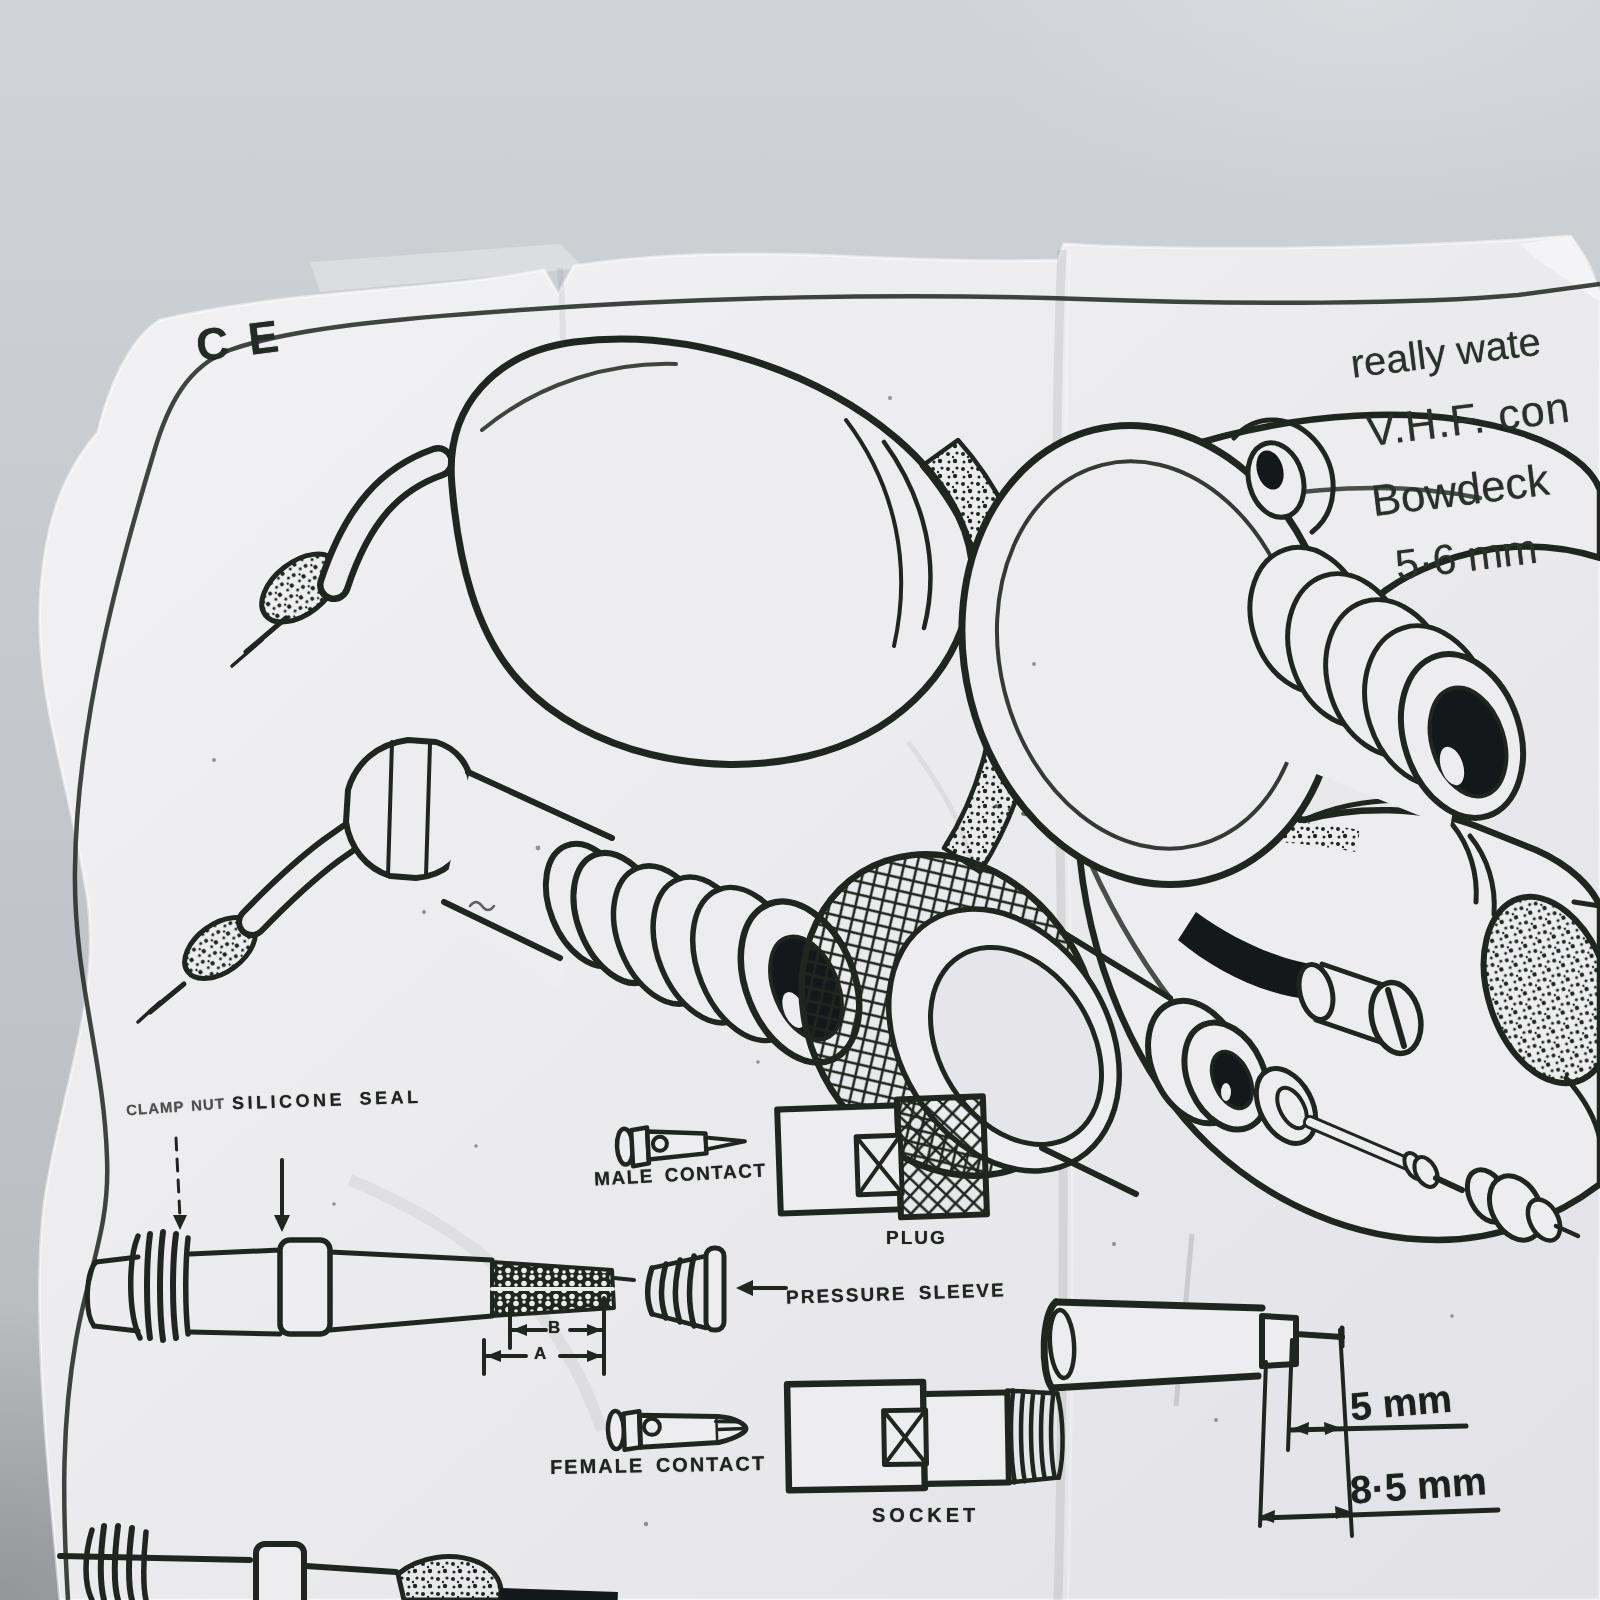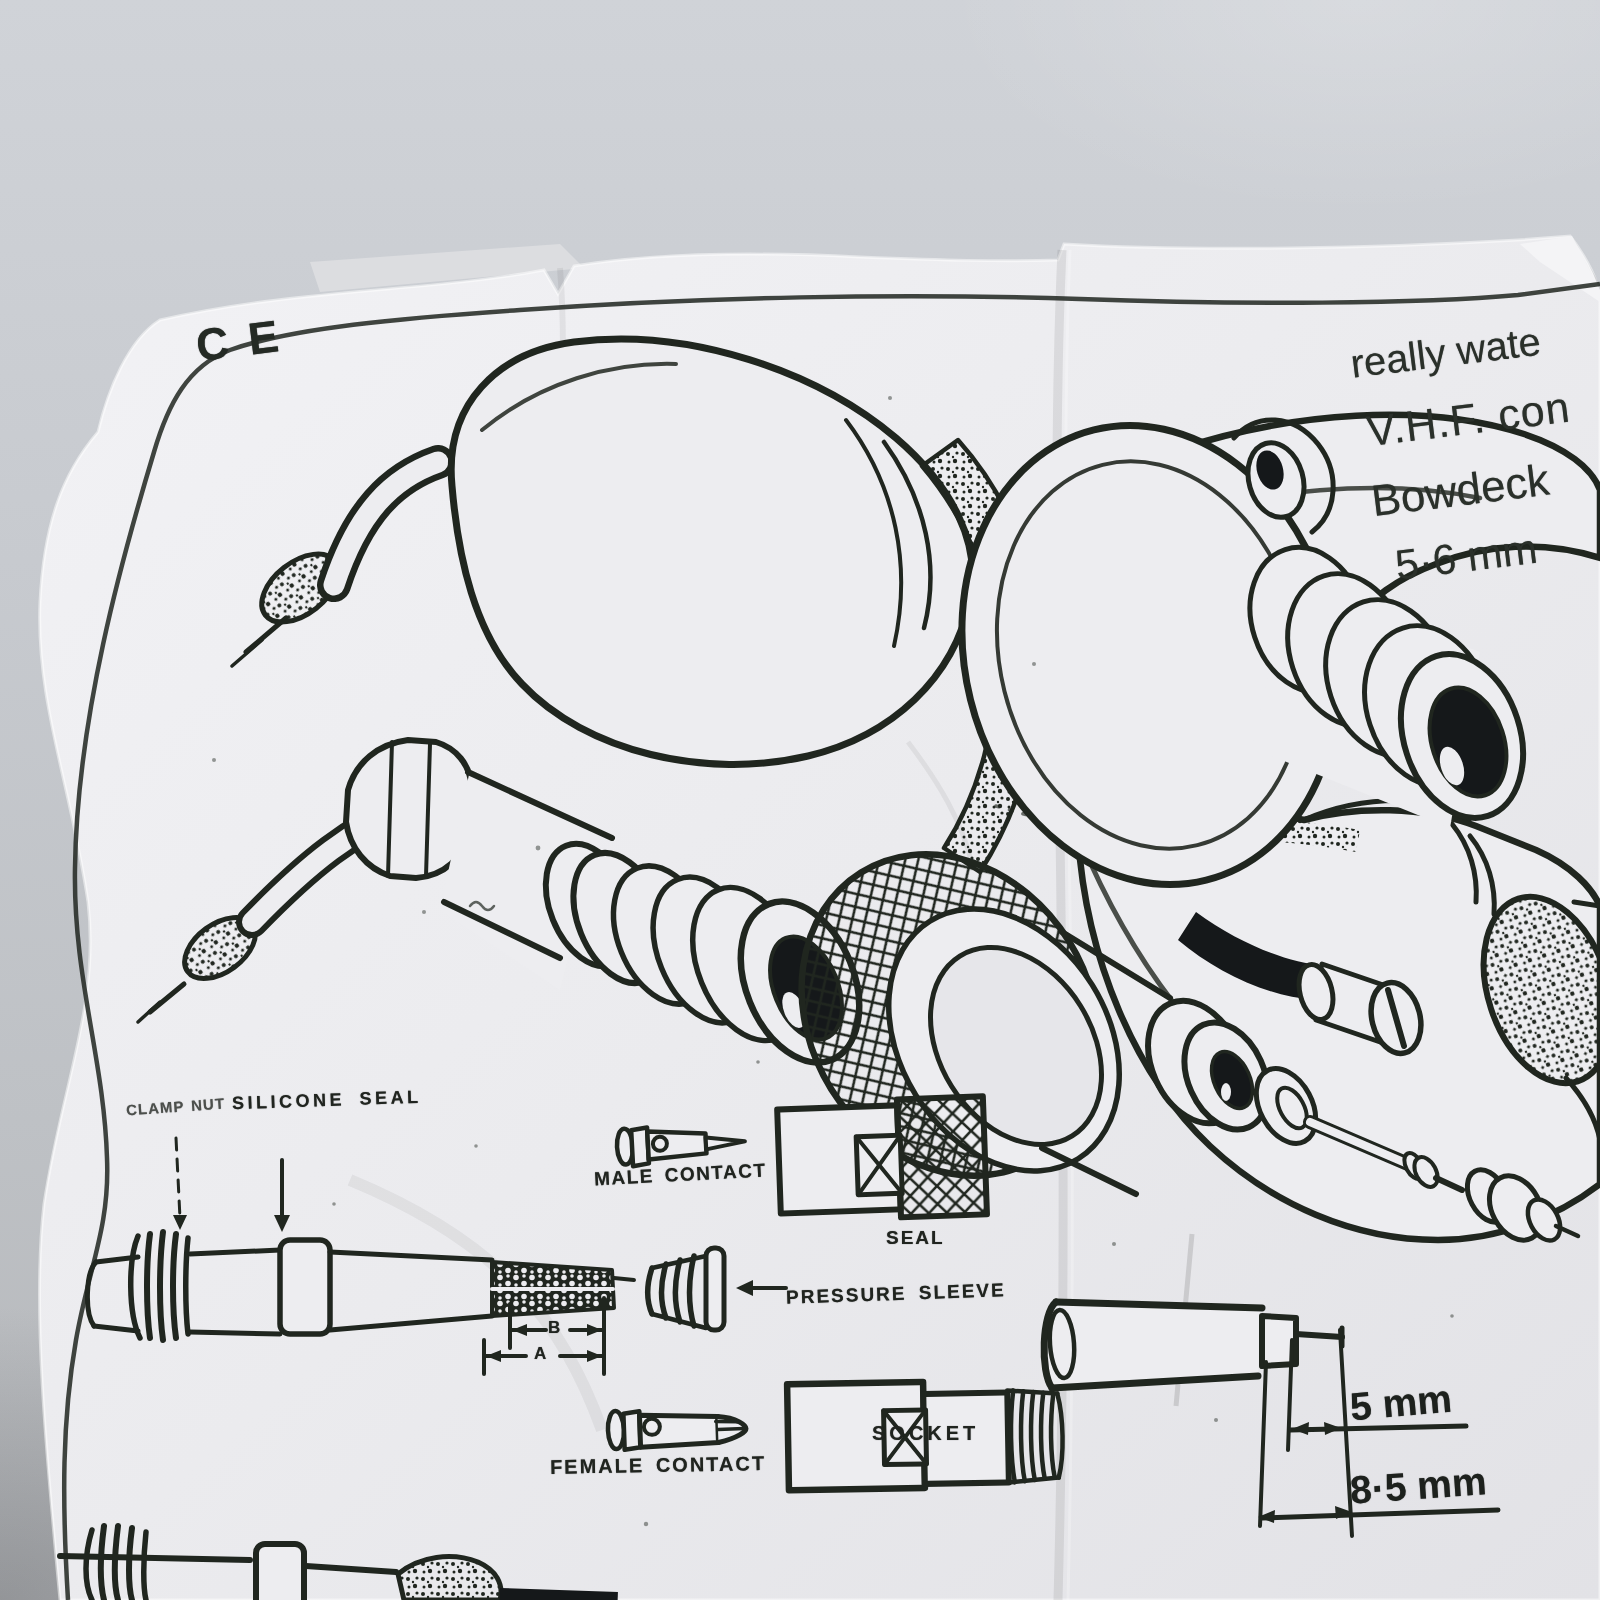--- a/index.html
+++ b/index.html
@@ -320,7 +320,7 @@
 <div class="lbl lbl-clamp">CLAMP NUT</div>
 <div class="lbl lbl-silicone">SILICONE SEAL</div>
 <div class="lbl lbl-male">MALE CONTACT</div>
-<div class="lbl lbl-plug">SEAL</div>
+<div class="lbl lbl-plug">PLUG</div>
 <div class="lbl lbl-pressure">PRESSURE SLEEVE</div>
 <div class="lbl lbl-female">FEMALE CONTACT</div>
 <div class="lbl lbl-socket">SOCKET</div>

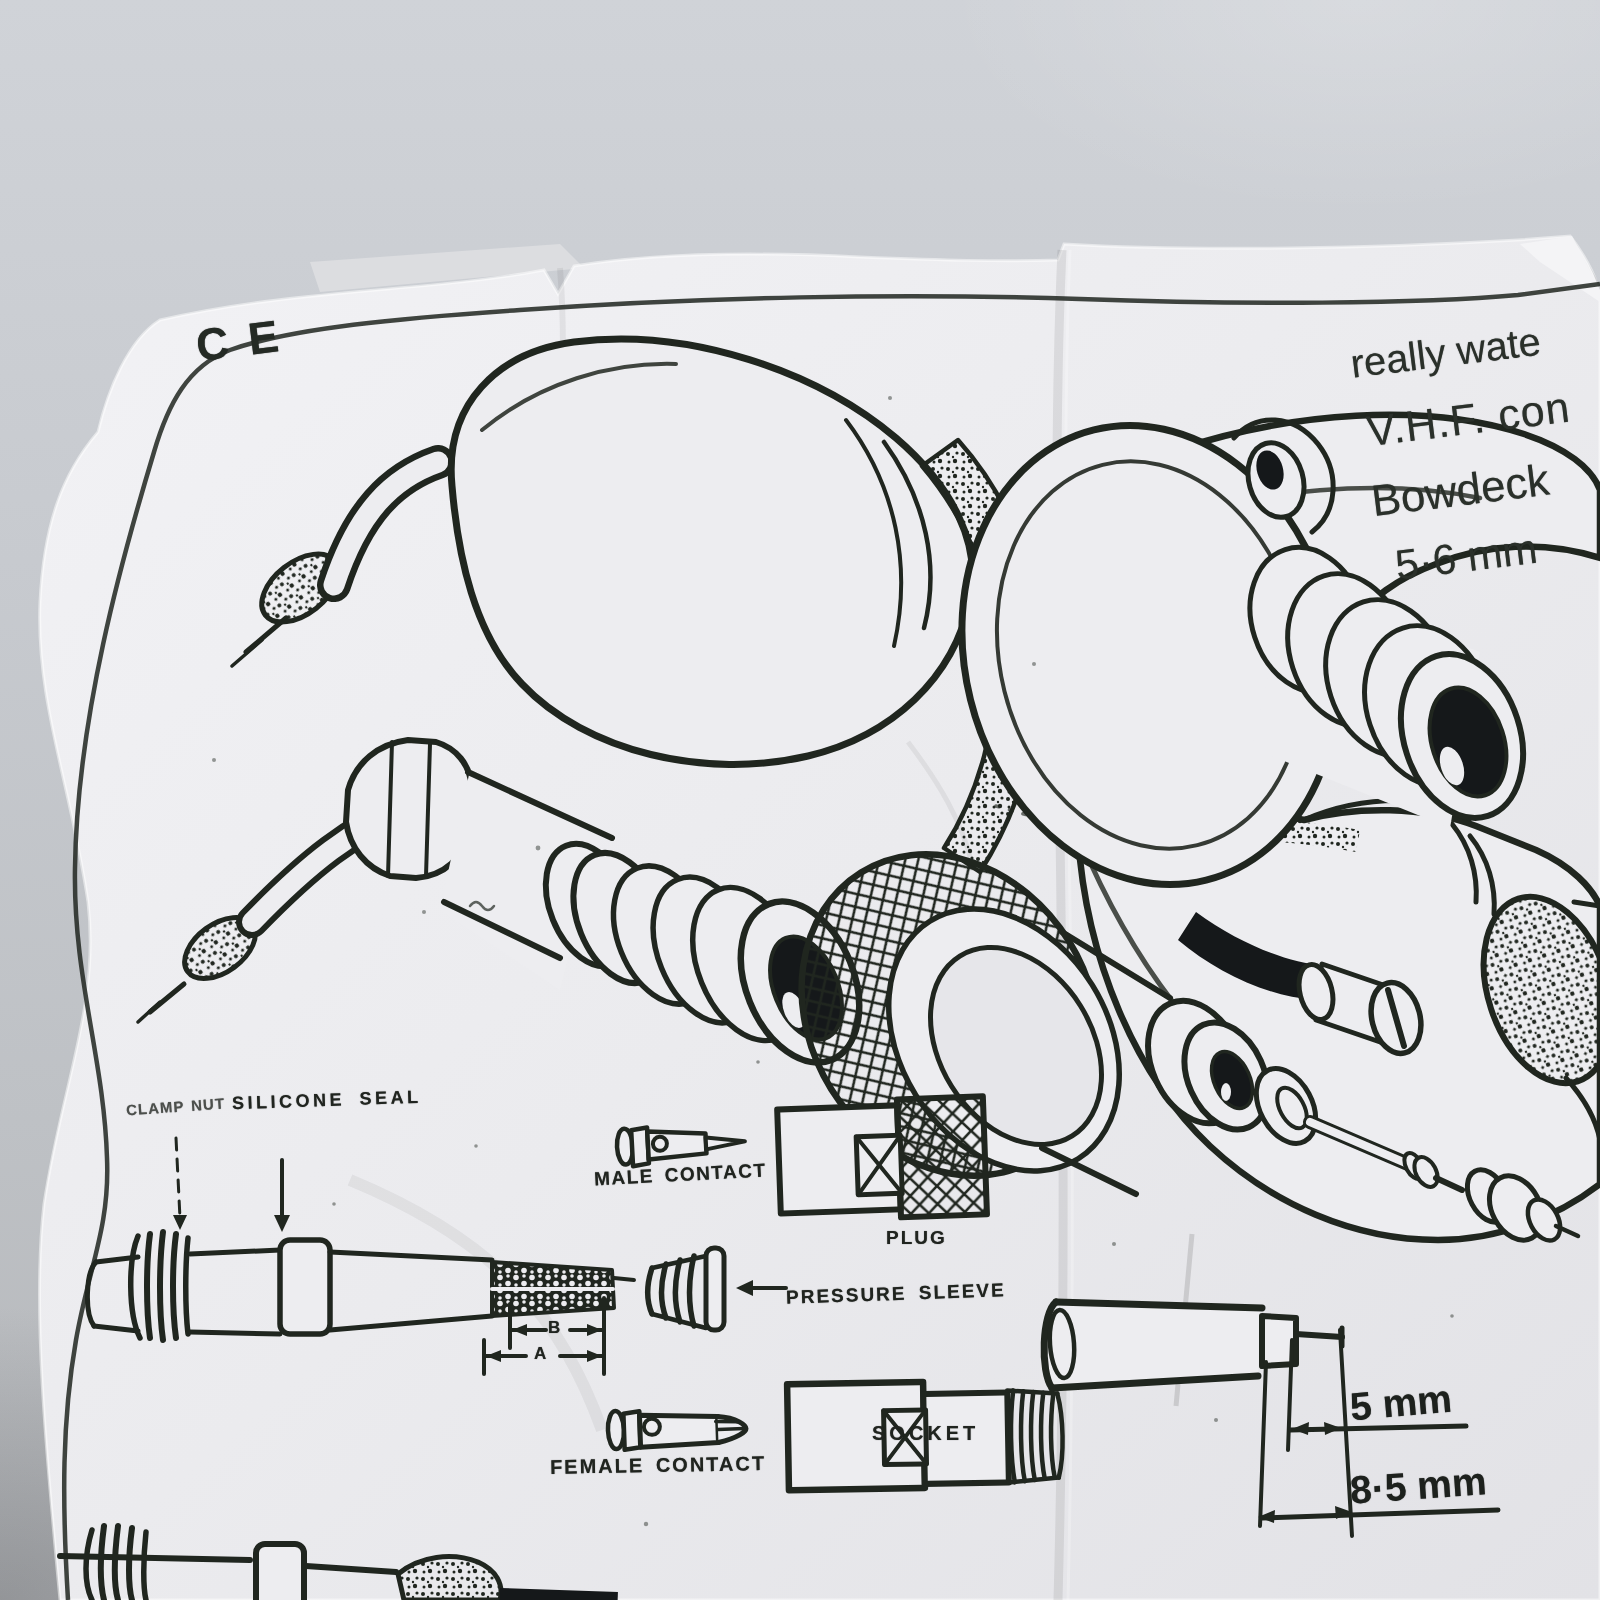--- a/index.html
+++ b/index.html
@@ -30,7 +30,7 @@
   .lbl-plug{left:886px;top:1227px;font-size:19px;letter-spacing:2px;}
   .lbl-pressure{left:786px;top:1283px;font-size:19px;letter-spacing:2px;word-spacing:5px;transform:rotate(-2deg);}
   .lbl-female{left:550px;top:1454px;font-size:20px;letter-spacing:2px;word-spacing:4px;transform:rotate(-1deg);}
-  .lbl-socket{left:872px;top:1422px;font-size:20px;letter-spacing:4px;text-align:center;}
+  .lbl-socket{left:872px;top:1504px;font-size:20px;letter-spacing:4px;text-align:center;}
   .dim-b{left:548px;top:1318px;font-size:17px;}
   .dim-a{left:534px;top:1344px;font-size:17px;}
   .dim-5{left:1350px;top:1381px;font-size:39px;font-weight:600;transform:rotate(-5deg);color:#1d211d;}

